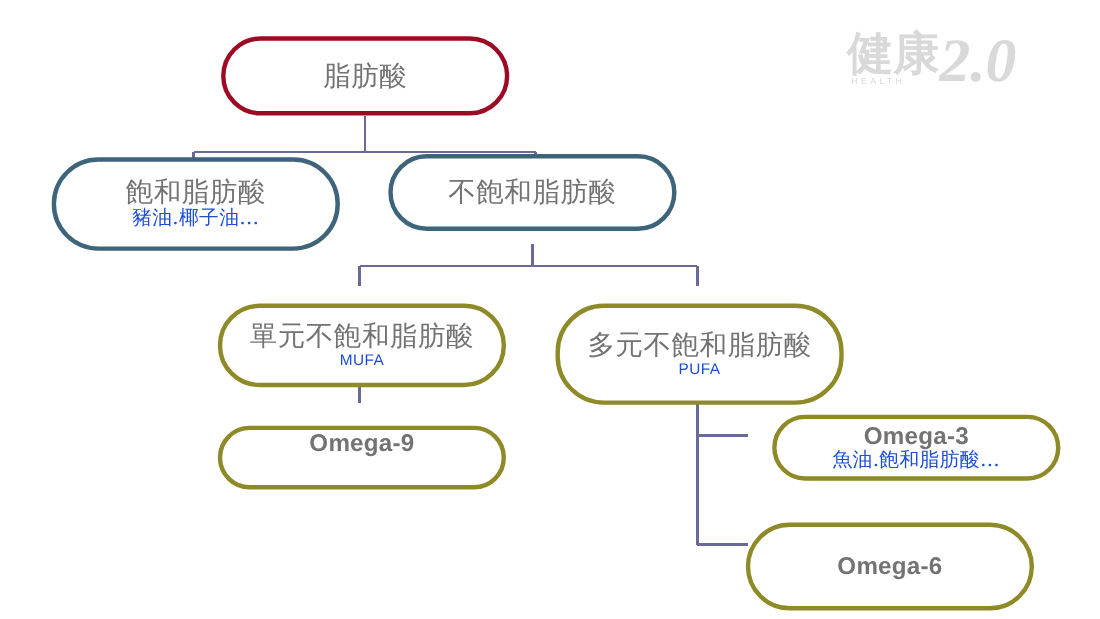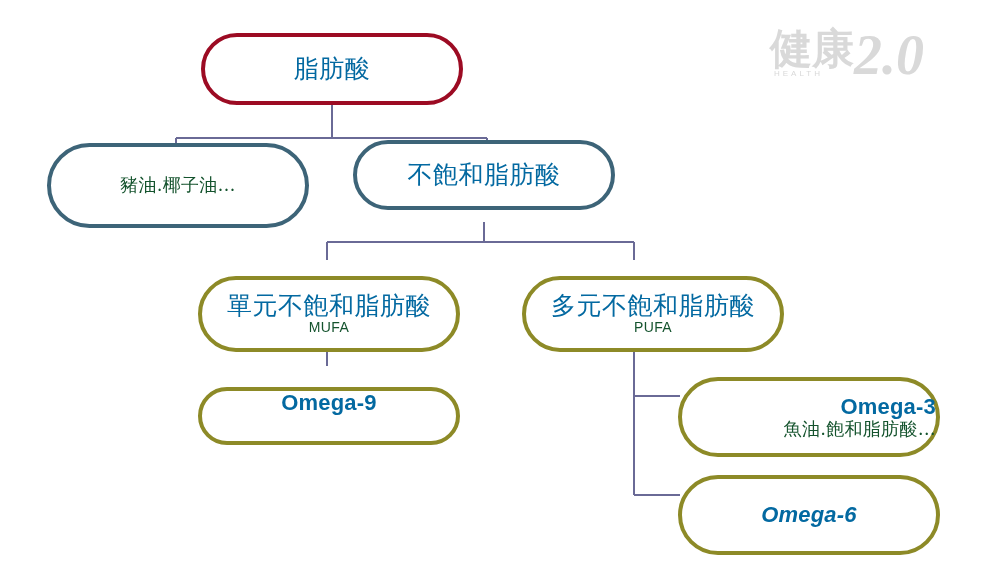--- a/index.html
+++ b/index.html
@@ -40,7 +40,7 @@
     line-height: 1.12;
   }
   .node .title {
-    color: #0369a1;
+    color: #737373;
     white-space: nowrap;
   }
   .node .subtitle {

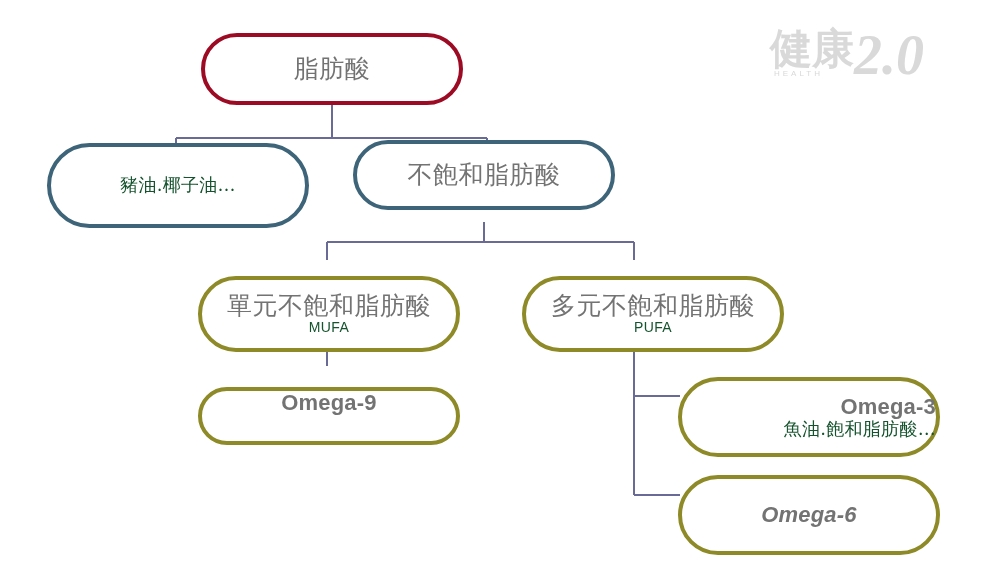--- a/index.html
+++ b/index.html
@@ -128,6 +128,7 @@
   </div>
 
   <div class="node blue" style="left: 47px; top: 143px; width: 262px; height: 85px; border-color: rgb(61, 100, 120);">
+    <span class="title cjk-title">飽和脂肪酸</span>
     <span class="subtitle cjk-sub">豬油.椰子油…</span>
   </div>
 

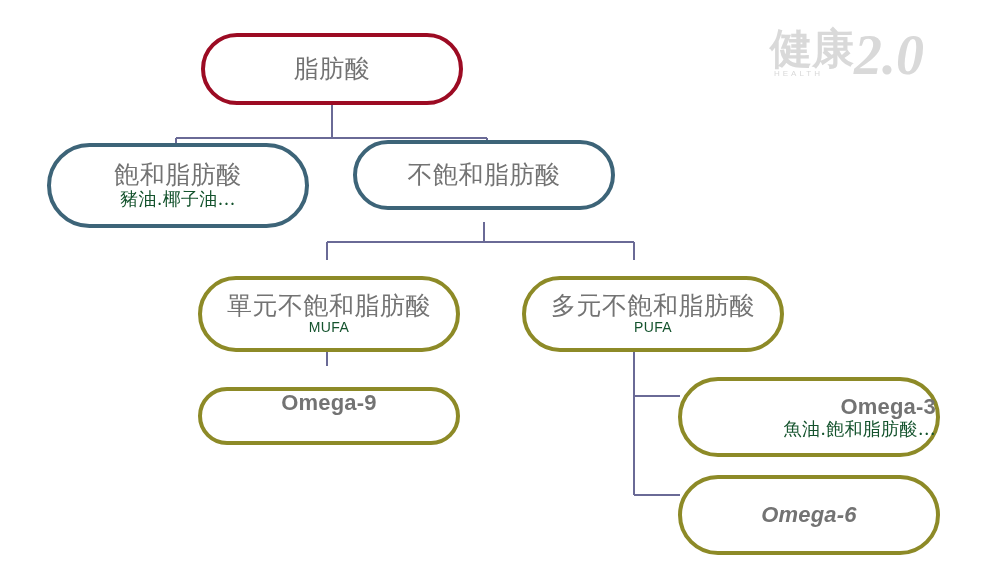--- a/index.html
+++ b/index.html
@@ -44,7 +44,7 @@
     white-space: nowrap;
   }
   .node .subtitle {
-    color: #14532d;
+    color: #1d4ed8;
     white-space: nowrap;
   }
   .cjk-title {

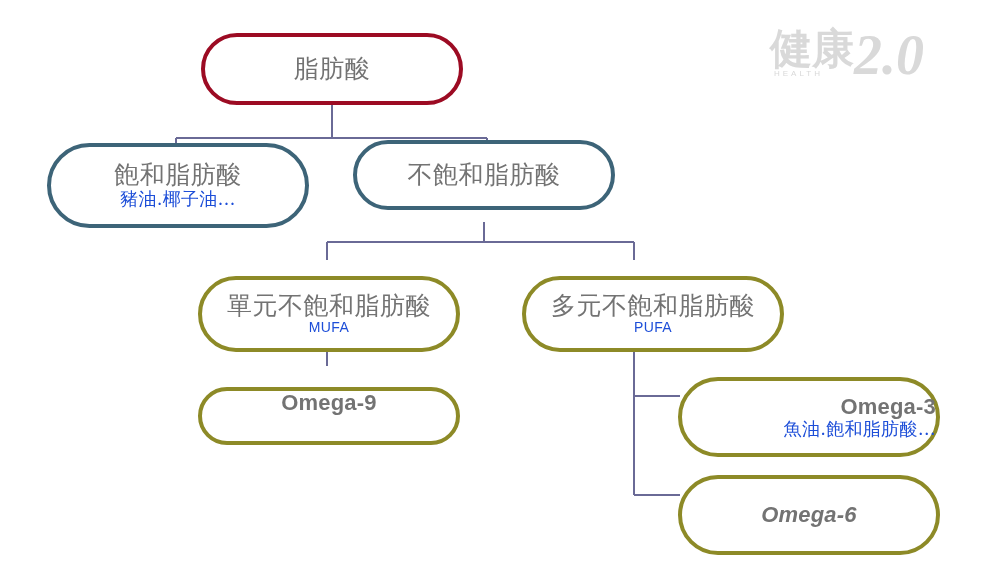--- a/index.html
+++ b/index.html
@@ -141,7 +141,7 @@
     <span class="subtitle latin-sub">MUFA</span>
   </div>
 
-  <div class="node olive" style="left: 522px; top: 255px; width: 262px; height: 76px; border-color: rgb(141, 138, 39);">
+  <div class="node olive" style="left: 505px; top: 255px; width: 262px; height: 92px; border-color: rgb(141, 138, 39);">
     <span class="title cjk-title">多元不飽和脂肪酸</span>
     <span class="subtitle latin-sub">PUFA</span>
   </div>

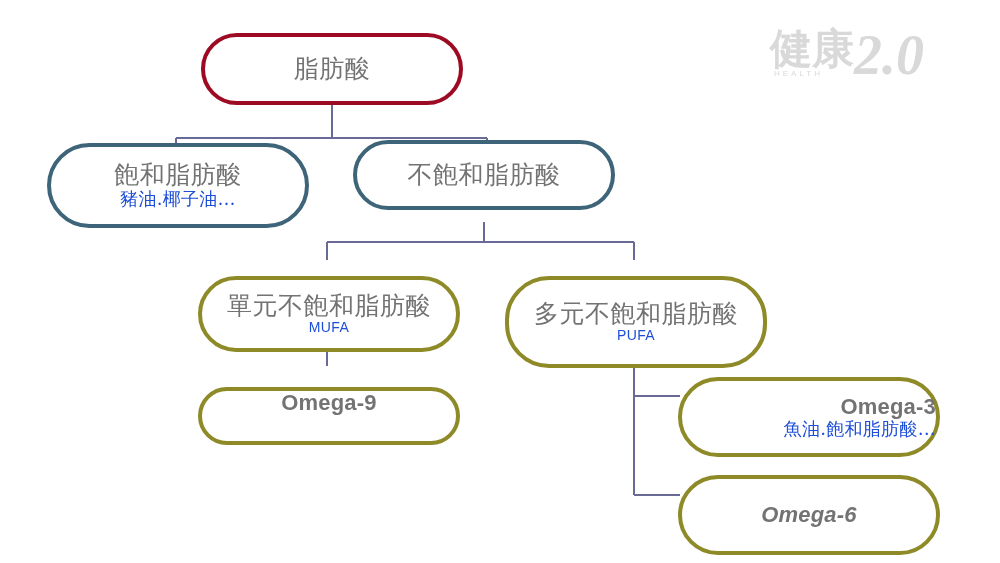--- a/index.html
+++ b/index.html
@@ -150,7 +150,7 @@
     <span class="title latin-title-bold">Omega-9</span>
   </div>
 
-  <div class="node olive" style="left: 678px; top: 356px; width: 262px; height: 80px; border-color: rgb(141, 138, 39); align-items: flex-end;">
+  <div class="node olive" style="left: 702px; top: 356px; width: 262px; height: 60px; border-color: rgb(141, 138, 39);">
     <span class="title latin-title-bold">Omega-3</span>
     <span class="subtitle cjk-sub">魚油.飽和脂肪酸…</span>
   </div>

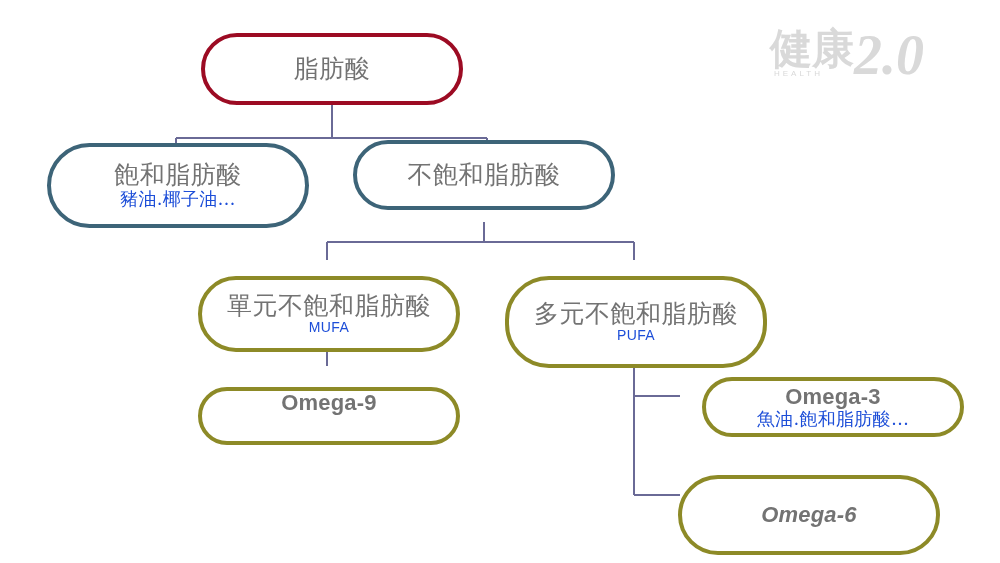--- a/index.html
+++ b/index.html
@@ -155,7 +155,7 @@
     <span class="subtitle cjk-sub">魚油.飽和脂肪酸…</span>
   </div>
 
-  <div class="node olive" style="left: 678px; top: 454px; width: 262px; height: 80px; border-color: rgb(141, 138, 39); font-style: italic;">
+  <div class="node olive" style="left: 678px; top: 454px; width: 262px; height: 80px; border-color: rgb(141, 138, 39);">
     <span class="title latin-title-bold">Omega-6</span>
   </div>
 

